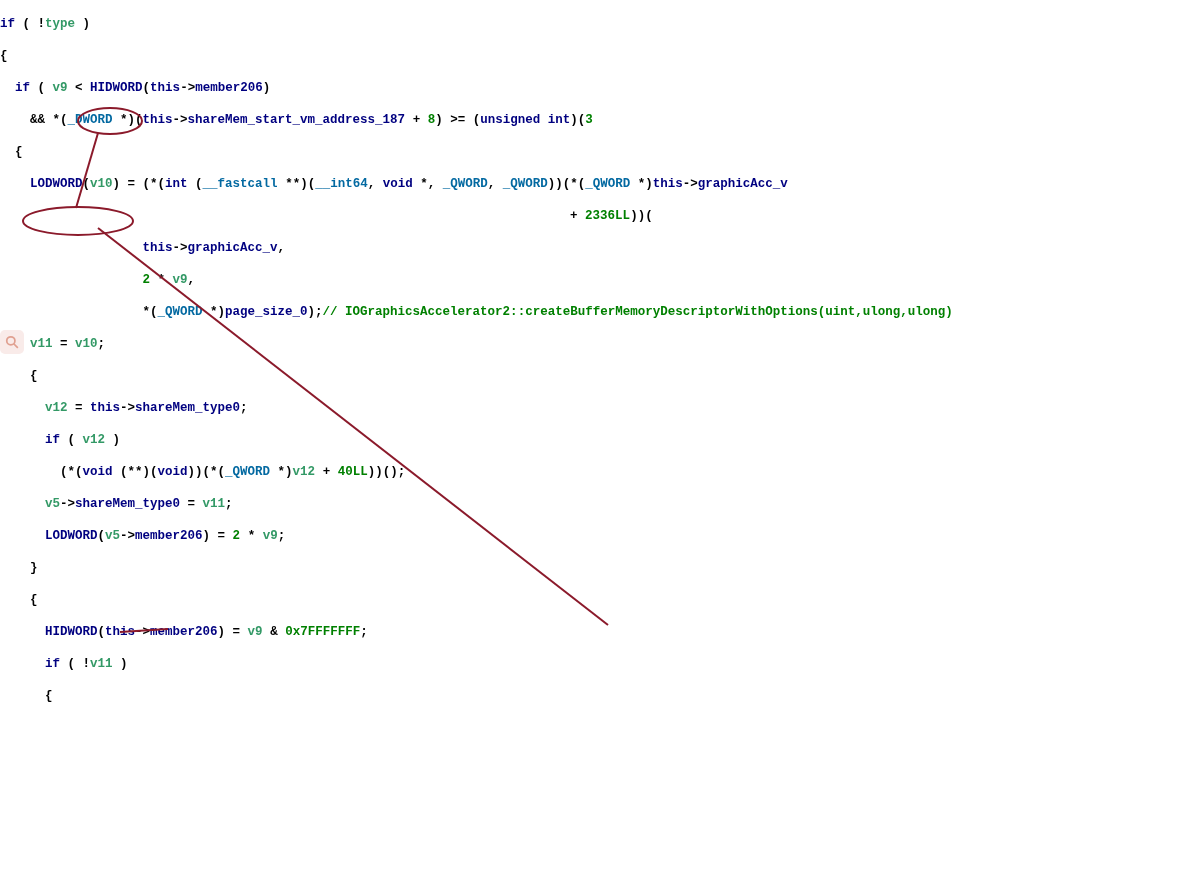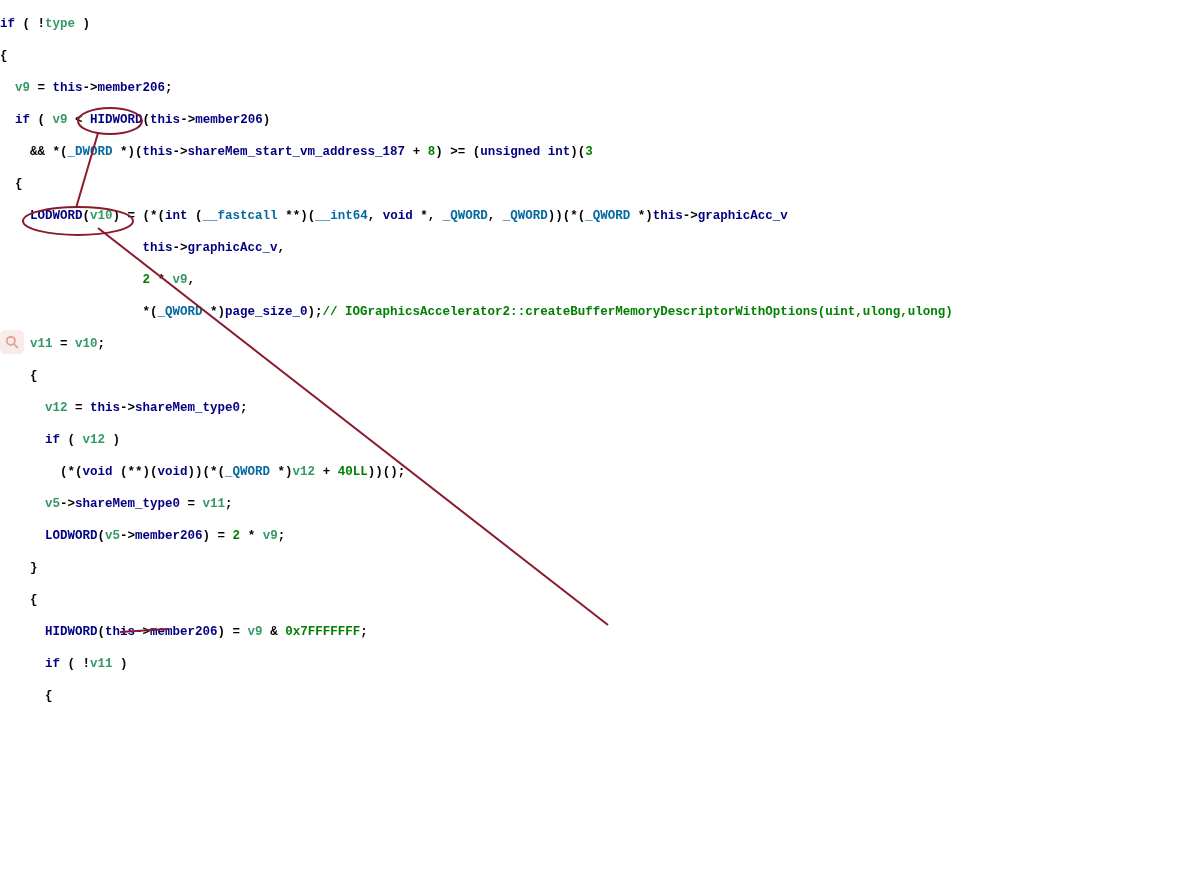--- a/index.html
+++ b/index.html
@@ -55,7 +55,6 @@
 <div class="code-area">
 <div class="line"><span class="kw">if</span><span> ( !</span><span class="var">type</span><span> )</span></div>
 <div class="line"><span>{</span></div>
-<div class="line"><span>  </span><span class="var">v9</span><span> = </span><span class="kw">this</span><span>-&gt;</span><span class="id">member206</span><span>;</span></div>
 <div class="line"><span>  </span><span class="kw">if</span><span> ( </span><span class="var">v9</span><span> &lt; </span><span class="id">HIDWORD</span><span>(</span><span class="kw">this</span><span>-&gt;</span><span class="id">member206</span><span>)</span></div>
 <div class="line"><span>    &amp;&amp; *(</span><span class="dim">_DWORD</span><span> *)(</span><span class="kw">this</span><span>-&gt;</span><span class="id">shareMem_start_vm_address_187</span><span> + </span><span class="num">8</span><span>) &gt;= (</span><span class="kw">unsigned int</span><span>)(</span><span class="num">3</span></div>
 <div class="line"><span>  {</span></div>

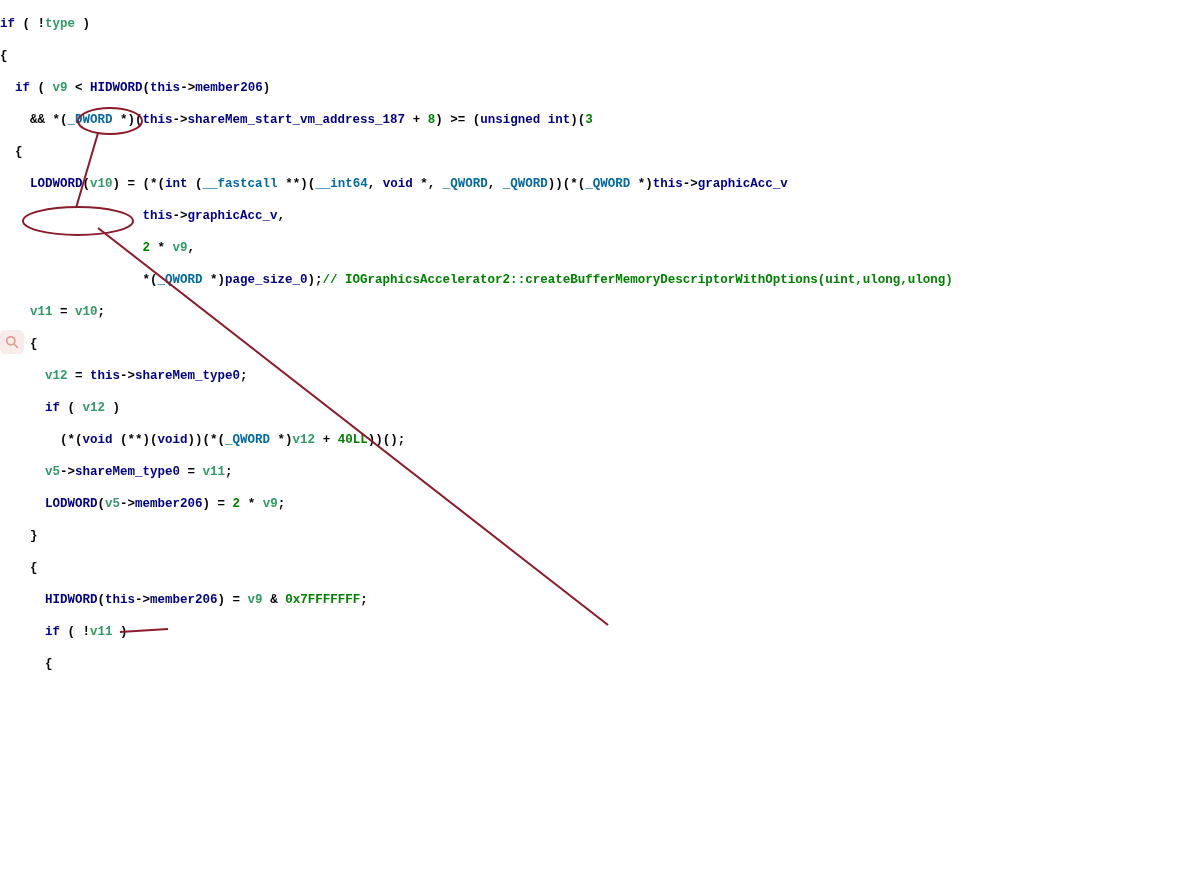--- a/index.html
+++ b/index.html
@@ -59,6 +59,7 @@
 <div class="line"><span>    &amp;&amp; *(</span><span class="dim">_DWORD</span><span> *)(</span><span class="kw">this</span><span>-&gt;</span><span class="id">shareMem_start_vm_address_187</span><span> + </span><span class="num">8</span><span>) &gt;= (</span><span class="kw">unsigned int</span><span>)(</span><span class="num">3</span></div>
 <div class="line"><span>  {</span></div>
 <div class="line"><span>    </span><span class="id">LODWORD</span><span>(</span><span class="var">v10</span><span>) = (*(</span><span class="kw">int</span><span> (</span><span class="dim">__fastcall</span><span> **)(</span><span class="dim">__int64</span><span>, </span><span class="kw">void</span><span> *, </span><span class="dim">_QWORD</span><span>, </span><span class="dim">_QWORD</span><span>))(*(</span><span class="dim">_QWORD</span><span> *)</span><span class="kw">this</span><span>-&gt;</span><span class="id">graphicAcc_v</span></div>
+<div class="line"><span>                                                                            + </span><span class="num">2336LL</span><span>))(</span></div>
 <div class="line"><span>                   </span><span class="kw">this</span><span>-&gt;</span><span class="id">graphicAcc_v</span><span>,</span></div>
 <div class="line"><span>                   </span><span class="num">2</span><span> * </span><span class="var">v9</span><span>,</span></div>
 <div class="line"><span>                   *(</span><span class="dim">_QWORD</span><span> *)</span><span class="id">page_size_0</span><span>);</span><span class="fn">// IOGraphicsAccelerator2::createBufferMemoryDescriptorWithOptions(uint,ulong,ulong)</span></div>

